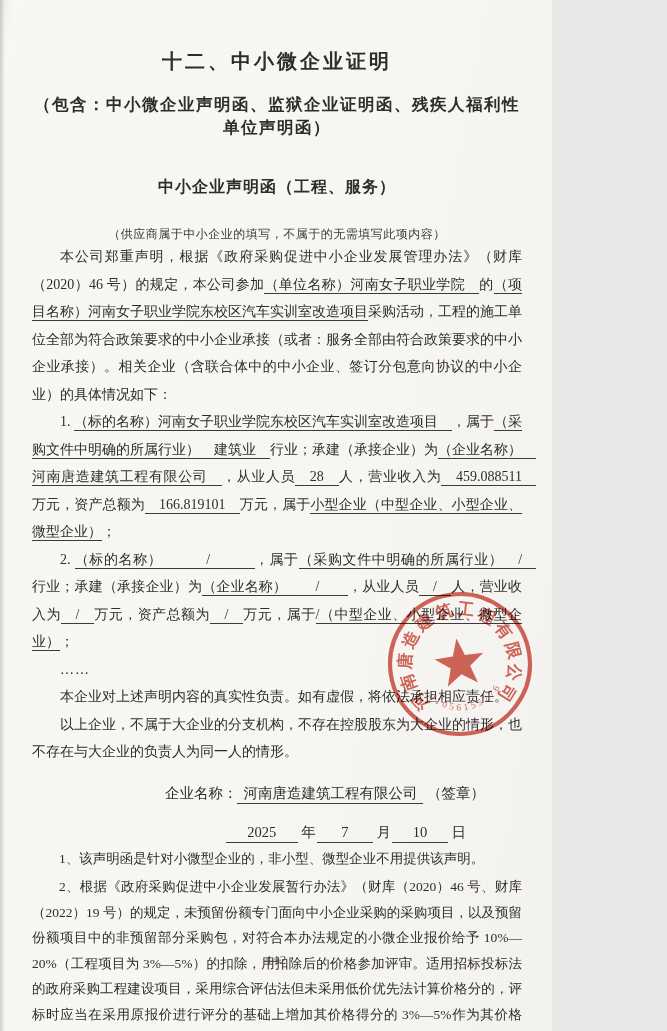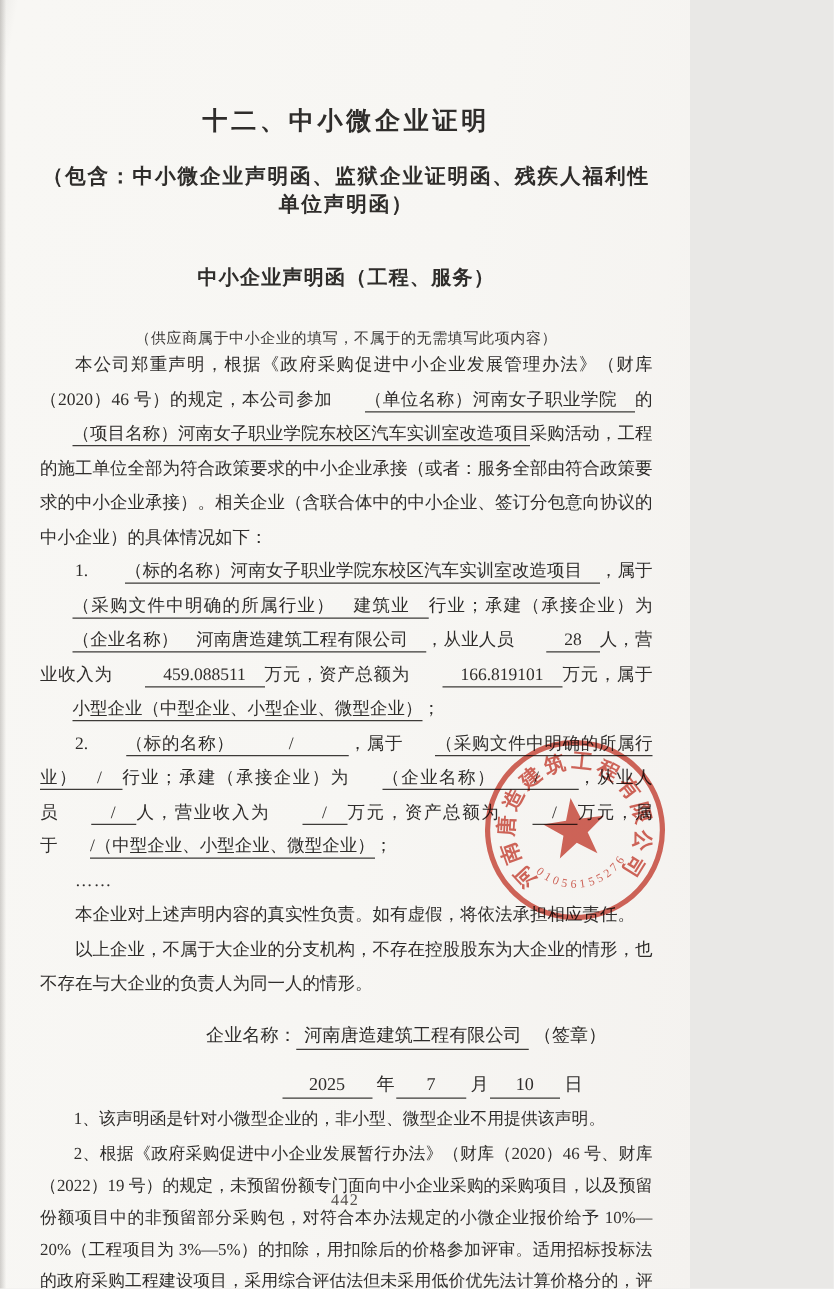--- a/index.html
+++ b/index.html
@@ -15,7 +15,7 @@
     background:linear-gradient(100deg,#ecebe8 0%,#f8f7f4 2%,#f7f6f3 55%,#f4f2ef 100%);
     color:#2f2d2b;
     box-sizing:border-box;
-    padding:84px 30px 0 32px;
+    padding:48px 30px 0 32px;
   }
   .page::before{
     content:"";position:absolute;left:0;top:0;bottom:0;width:5px;

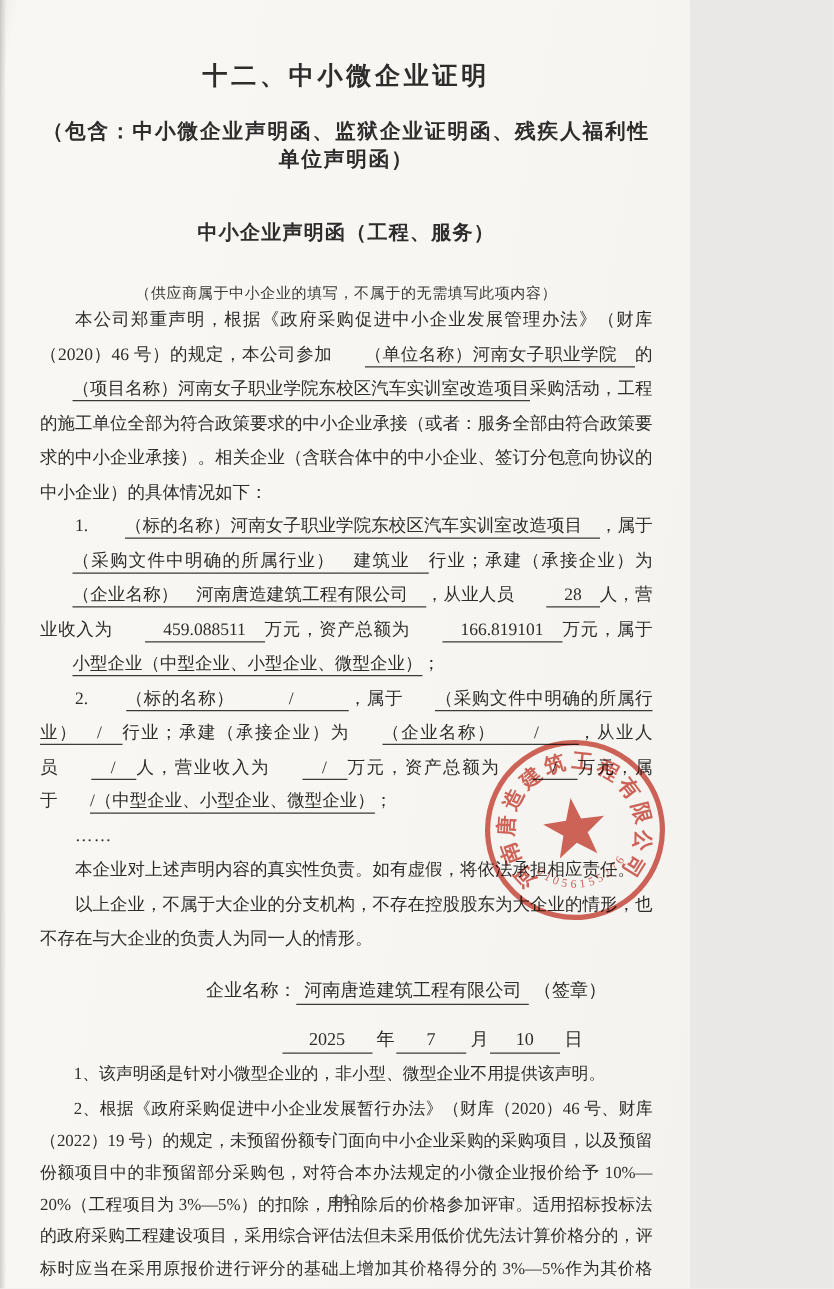--- a/index.html
+++ b/index.html
@@ -46,7 +46,7 @@
   .ellipsis-line{margin-top:6px;letter-spacing:1px;}
   .declare1{margin-top:13px;}
   .declare2{margin-top:12px;}
-  .u{border-bottom:1px solid #3d3b38;padding-bottom:1px;margin-left:26px;}
+  .u{border-bottom:1px solid #3d3b38;padding-bottom:1px;}
   .sig-line{
     margin-top:16px;text-align:right;padding-right:37px;
     font-size:14.5px;line-height:22px;

